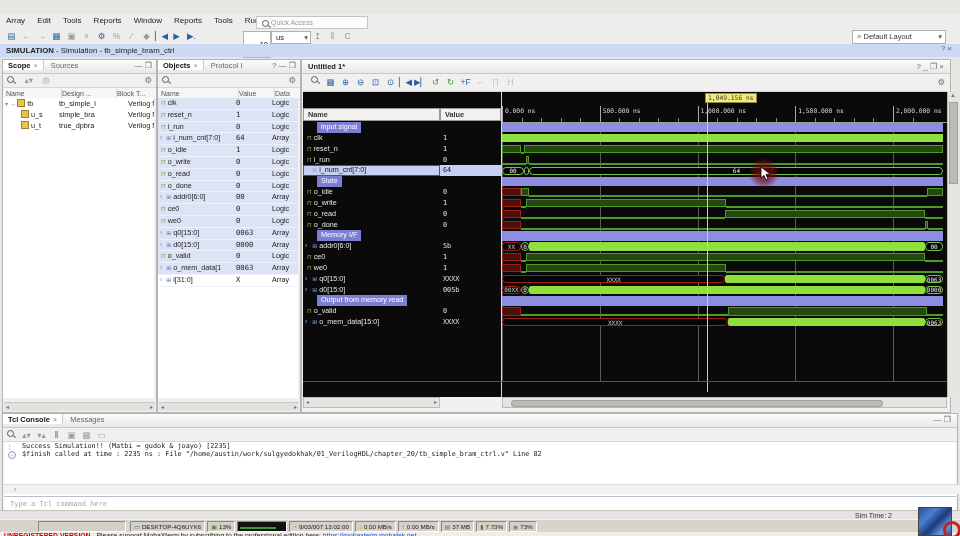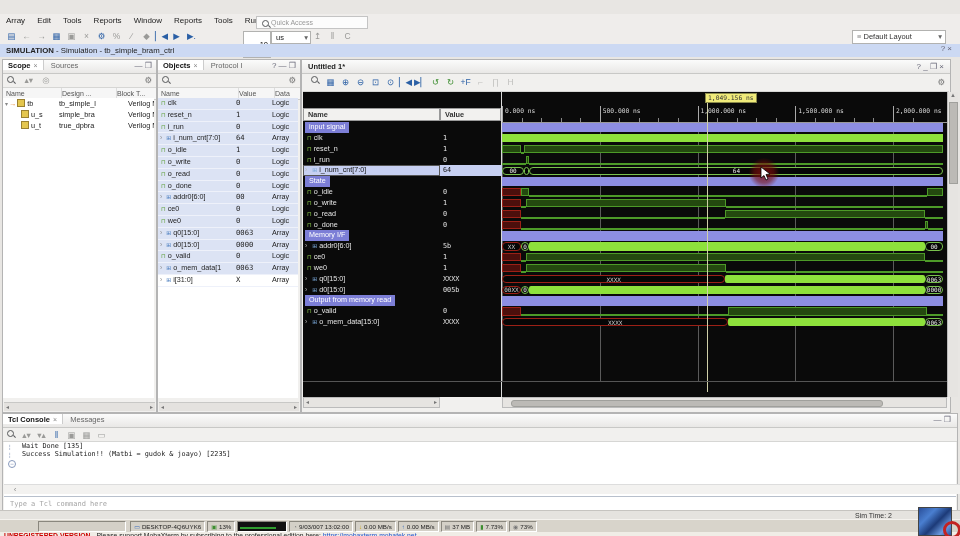--- a/index.html
+++ b/index.html
@@ -87,7 +87,7 @@
   .nrow .sig-ico{color:#8fce4a;font-size:6px;margin:0 2px 0 4px;}
   .nrow .sig-ico.bus{color:#79a7d8;}
   .nrow.sel{background:#c7d0f2;color:#111;outline:1px solid #555;outline-offset:-1px;}
-  .divchip{background:#7c7ed6;color:#fff;padding:0 4px;margin-left:2px;display:inline-block;height:10.8px;}
+  .divchip{background:#7c7ed6;color:#fff;padding:0 4px;margin-left:14px;display:inline-block;height:10.8px;}
   .vrow{position:absolute;left:0;width:100%;height:10.84px;line-height:10.8px;color:#e6e6e6;font-size:6.8px;padding-left:3px;font-family:"DejaVu Sans Mono",monospace;}
   .vrow.sel{background:#c7d0f2;color:#111;}
   #wave-ruler{position:absolute;left:0;top:0;width:445px;height:30px;border-bottom:1px solid #9a9a9a;}

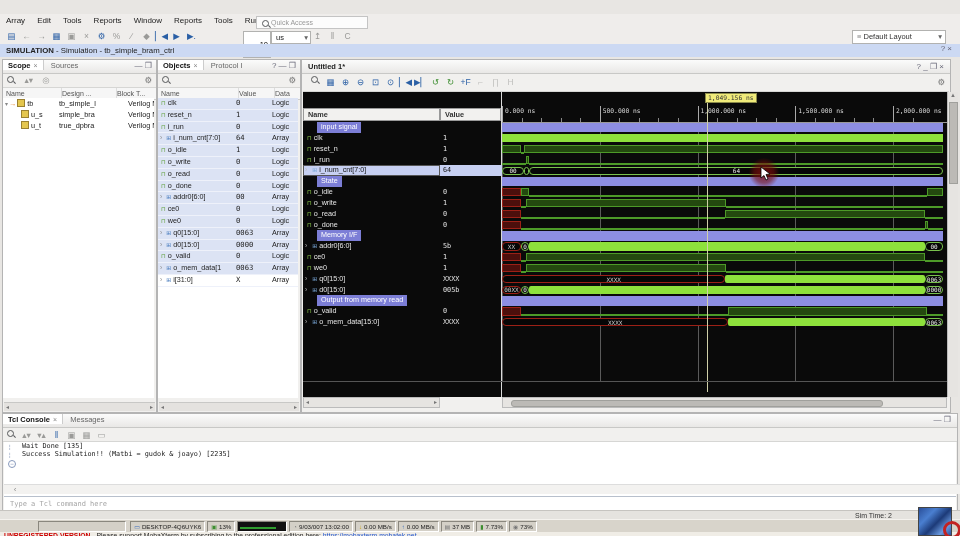--- a/index.html
+++ b/index.html
@@ -525,7 +525,6 @@
       <span id="tcl-toolbar-icons"><span class="mag"></span><span class="tbico tone-gray">▴▾</span><span class="tbico tone-gray">▾▴</span><span class="tbico tone-blue">‖</span><span class="tbico tone-gray">▣</span><span class="tbico tone-gray">▦</span><span class="tbico tone-gray">▭</span></span>
     </div>
     <div id="tcl-output">
-        <div class="tline"><span class="tmark">¦</span><span>Wait Done [135]</span></div>
         <div class="tline"><span class="tmark">¦</span><span>Success Simulation!! (Matbi = gudok &amp; joayo) [2235]</span></div>
         <div class="tline"><span class="tmark collapse">−</span></div>
       </div>

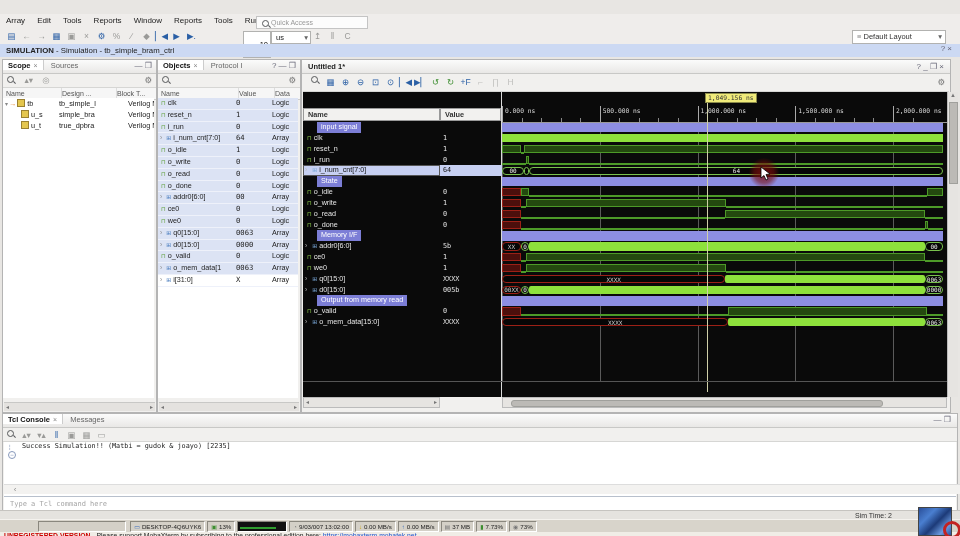--- a/index.html
+++ b/index.html
@@ -526,7 +526,7 @@
     </div>
     <div id="tcl-output">
         <div class="tline"><span class="tmark">¦</span><span>Success Simulation!! (Matbi = gudok &amp; joayo) [2235]</span></div>
-        <div class="tline"><span class="tmark collapse">−</span></div>
+        <div class="tline"><span class="tmark collapse">−</span><span>$finish called at time : 2235 ns : File "/home/austin/work/sulgyedokhak/01_VerilogHDL/chapter_20/tb_simple_bram_ctrl.v" Line 82</span></div>
       </div>
     <div id="tcl-hscroll"><span>‹</span></div>
     <div id="tcl-prompt">Type a Tcl command here</div>

